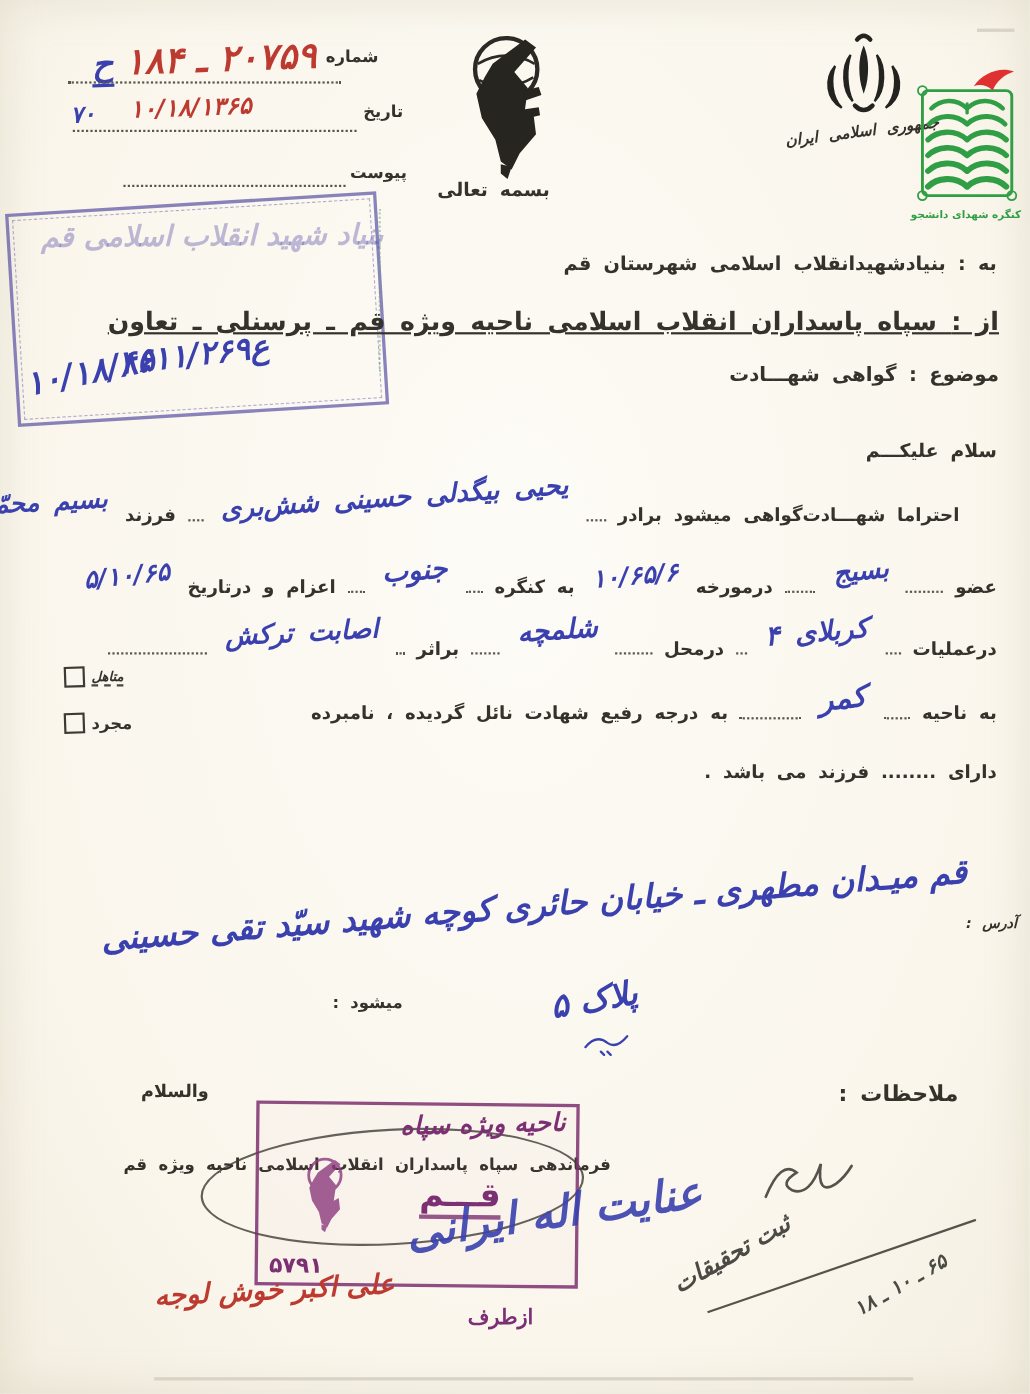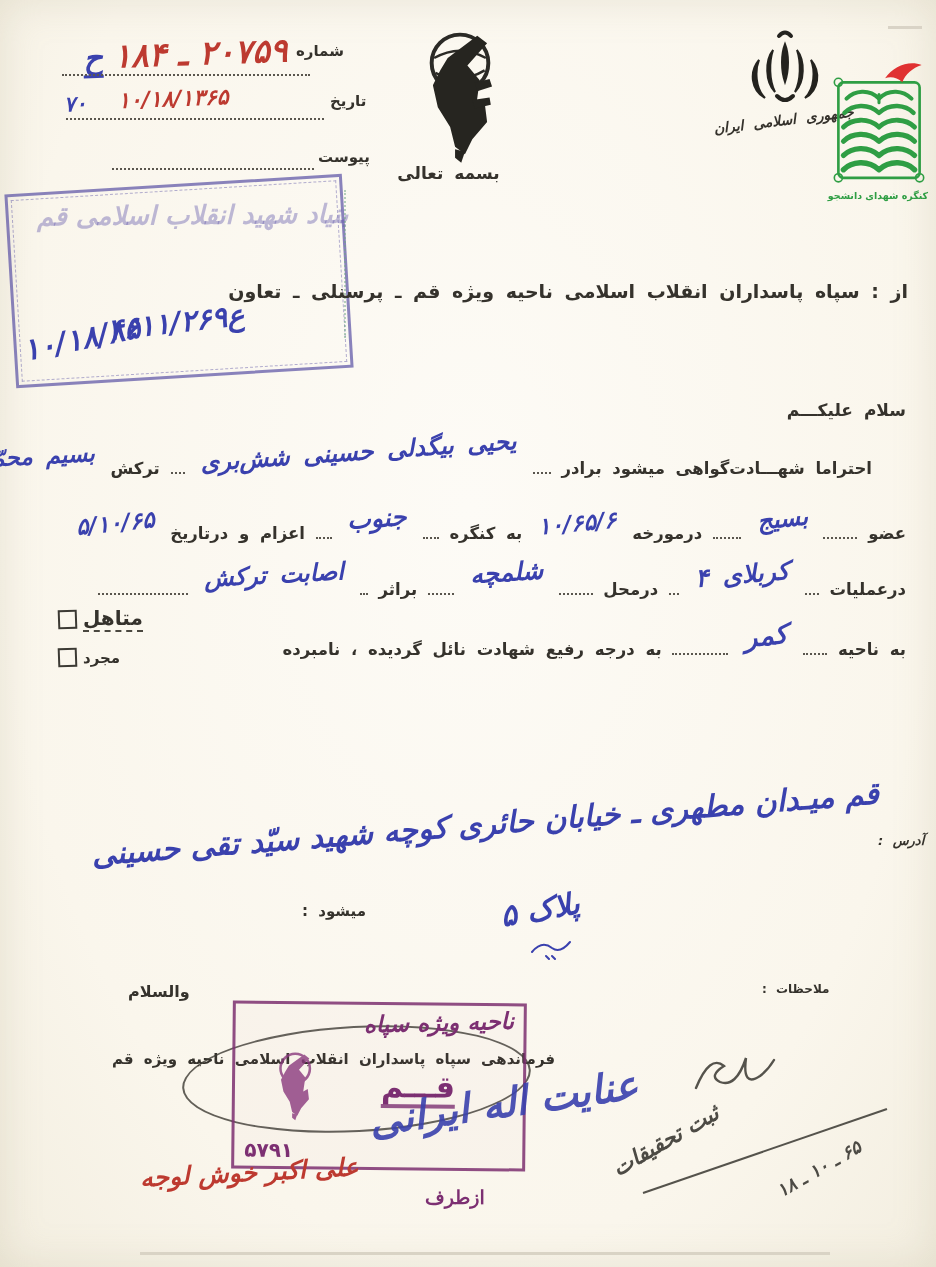--- a/index.html
+++ b/index.html
@@ -110,6 +110,10 @@
   </div>
   <div class="abs" style="left:344px;top:190px;height:148px;border-left:2px dotted rgba(110,165,130,.5);"></div>
 
+  <div class="typed abs" style="right:30px;top:230px;font-size:17.5px;">
+    <span>به :</span>
+    <span>بنیادشهیدانقلاب اسلامی شهرستان قم</span>
+  </div>
   <div class="typed abs" style="right:28px;top:280px;font-size:19px;">
     <span>از :</span>
     <span>سپاه پاسداران انقلاب اسلامی ناحیه ویژه قم ـ پرسنلی ـ تعاون</span>

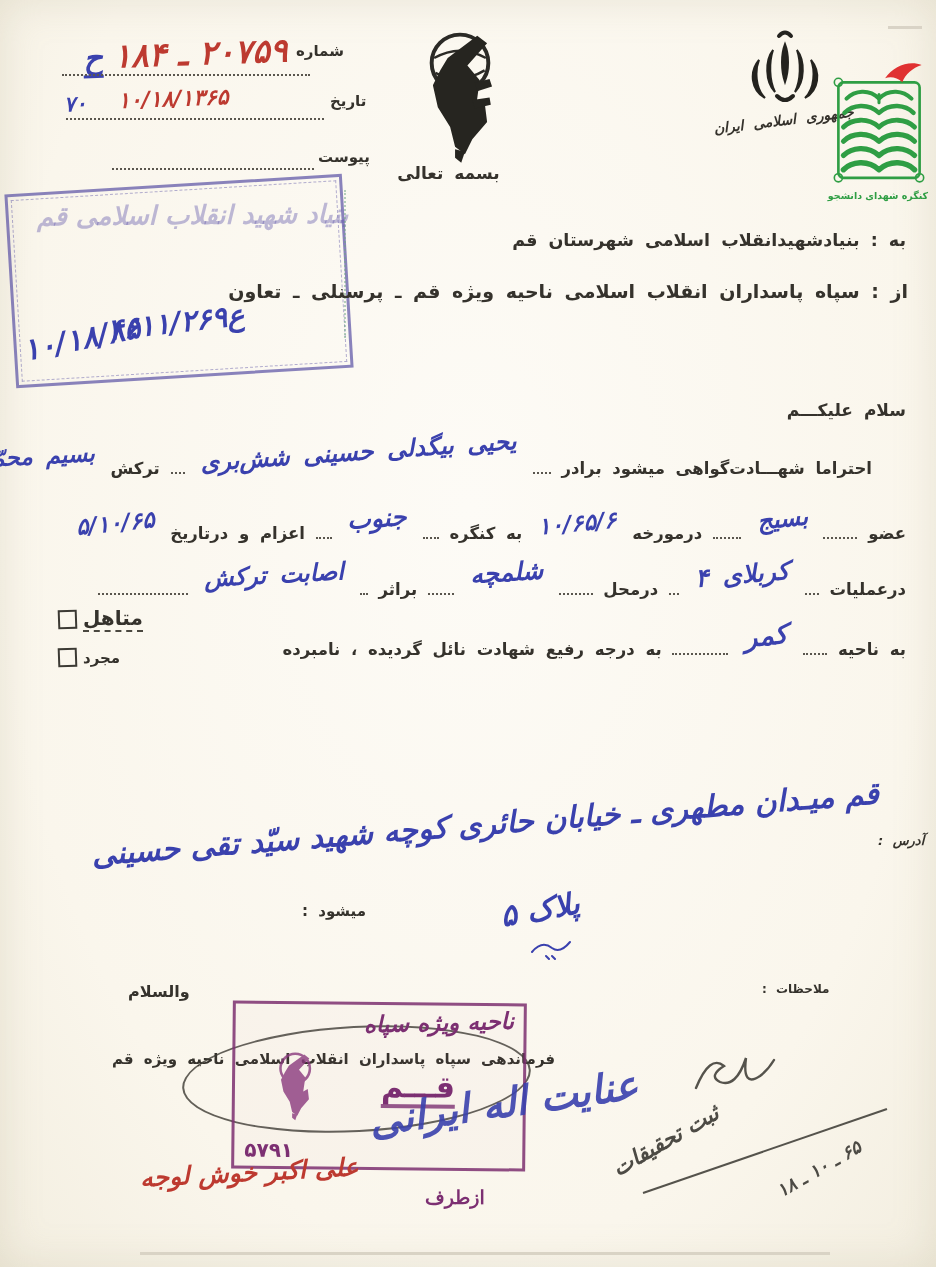--- a/index.html
+++ b/index.html
@@ -114,7 +114,7 @@
     <span>به :</span>
     <span>بنیادشهیدانقلاب اسلامی شهرستان قم</span>
   </div>
-  <div class="typed abs" style="right:28px;top:280px;font-size:19px;">
+  <div class="typed abs" style="right:28px;top:280px;font-size:23px;text-decoration:underline;">
     <span>از :</span>
     <span>سپاه پاسداران انقلاب اسلامی ناحیه ویژه قم ـ پرسنلی ـ تعاون</span>
   </div>

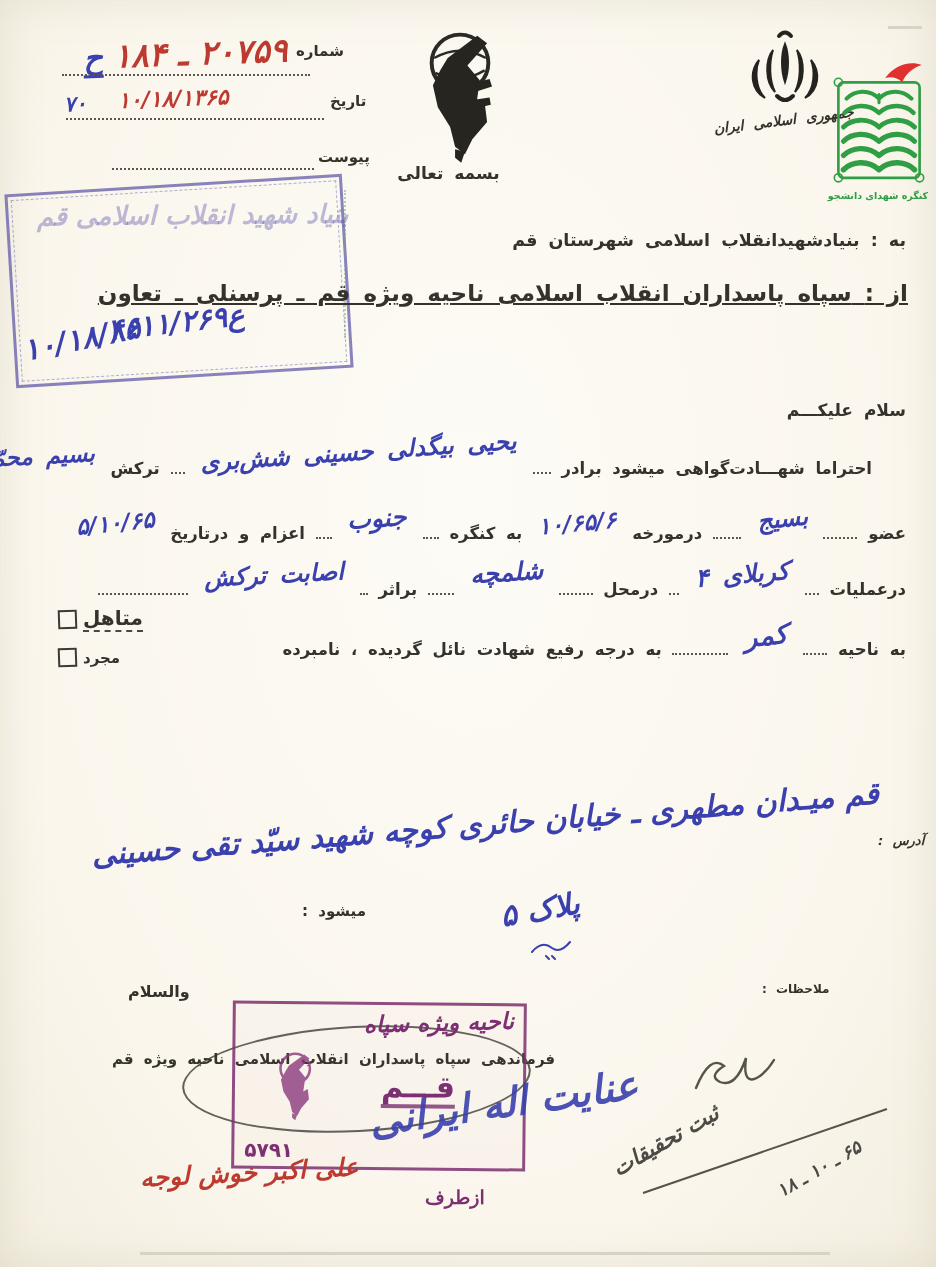--- a/index.html
+++ b/index.html
@@ -118,6 +118,10 @@
     <span>از :</span>
     <span>سپاه پاسداران انقلاب اسلامی ناحیه ویژه قم ـ پرسنلی ـ تعاون</span>
   </div>
+  <div class="typed abs" style="right:28px;top:330px;font-size:18px;">
+    <span>موضوع :</span>
+    <span>گواهی شهـــادت</span>
+  </div>
 
   <div class="typed abs" style="right:30px;top:400px;font-size:17px;">سلام علیکـــم</div>
 

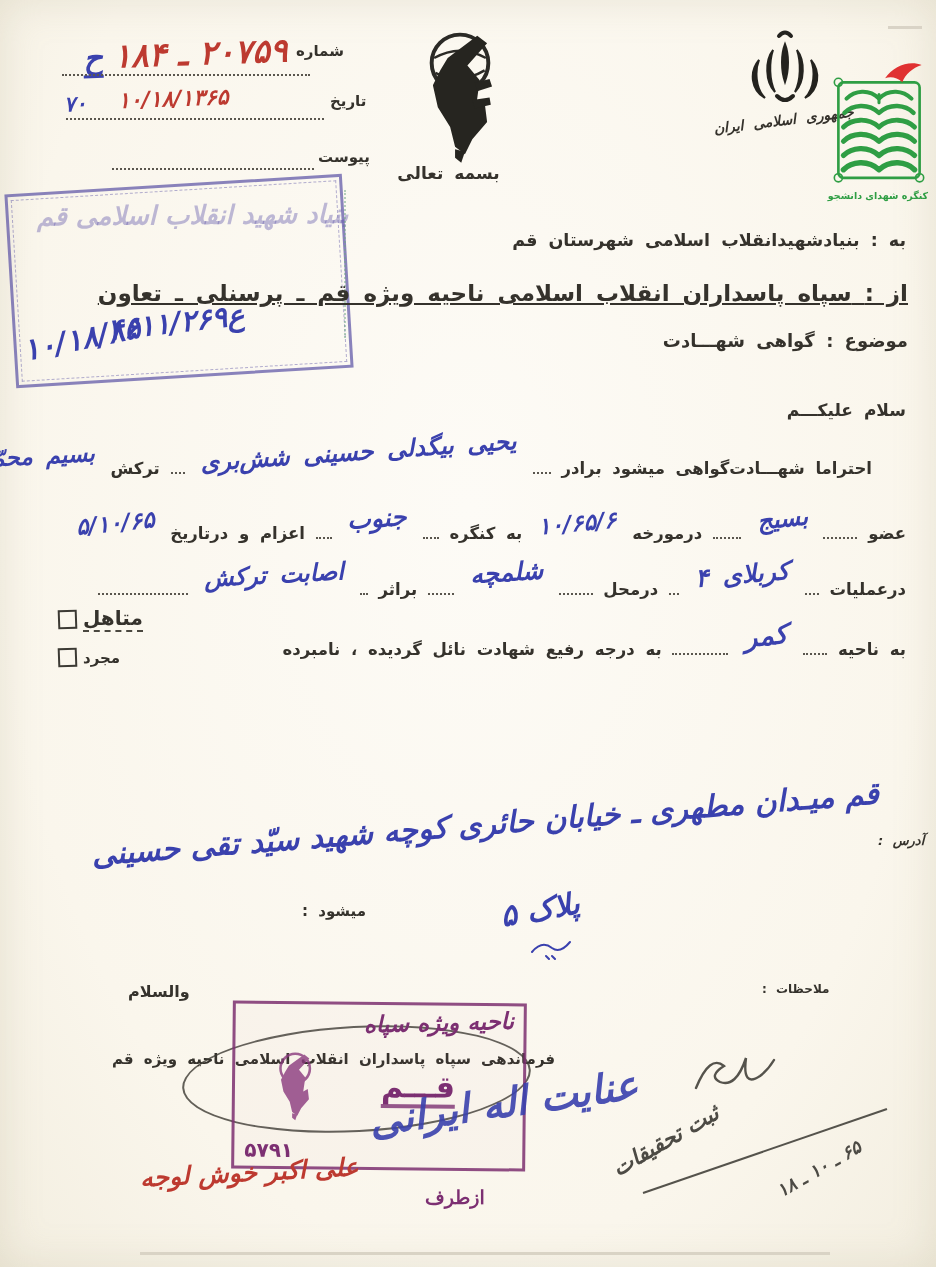--- a/index.html
+++ b/index.html
@@ -130,7 +130,7 @@
     <span class="dots" style="width:18px;"></span>
     <span class="fill hw-blue" style="font-size:24px;top:-14px;transform:rotate(-4deg);">یحیی بیگدلی حسینی شش‌بری</span>
     <span class="dots" style="width:14px;"></span>
-    <span>ترکش</span>
+    <span>فرزند</span>
     <span class="fill hw-blue" style="font-size:23px;top:-10px;transform:rotate(-3deg);">بسیم محمّد</span>
     
   </div>

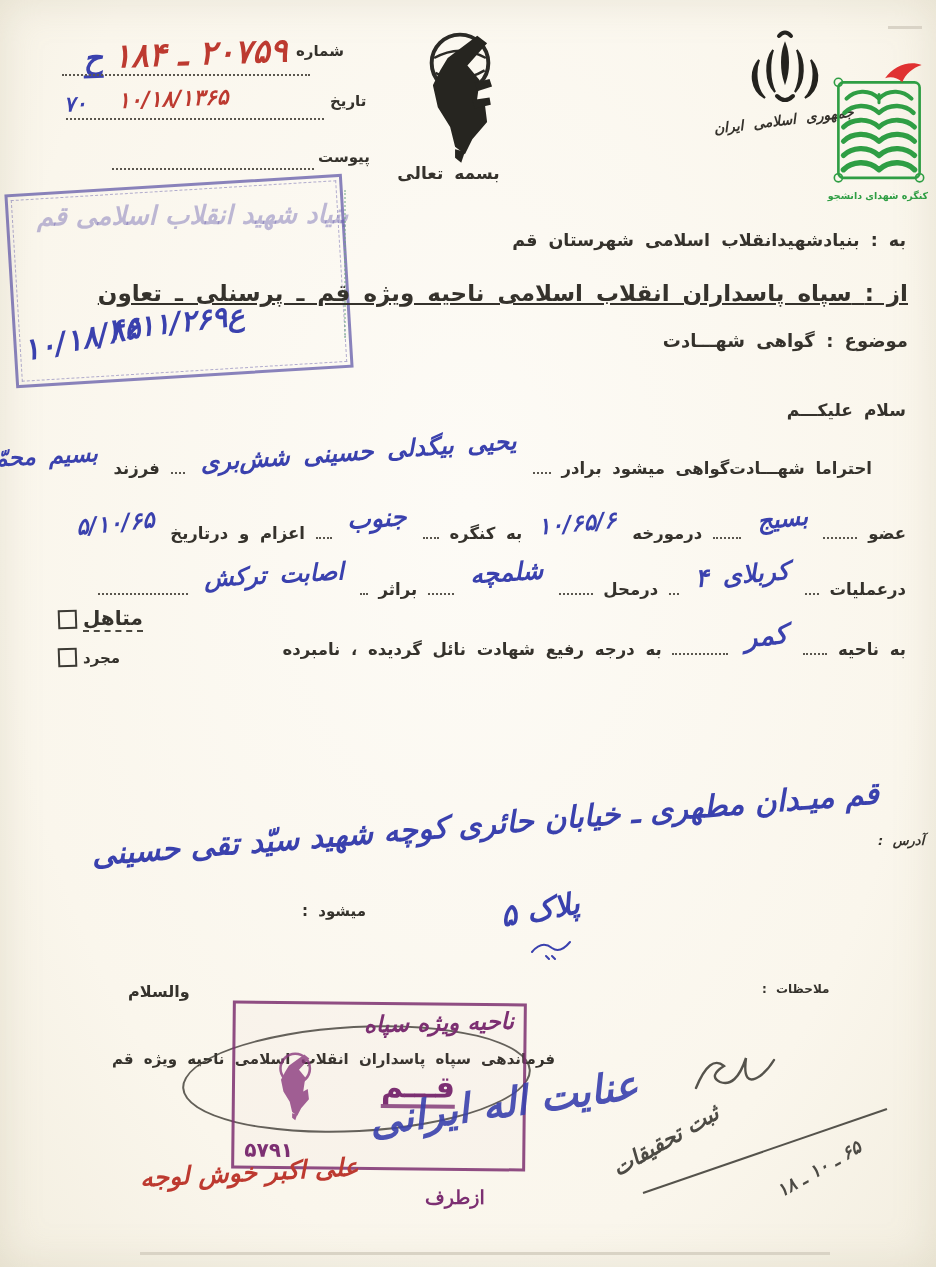--- a/index.html
+++ b/index.html
@@ -174,7 +174,7 @@
   </div>
 
   <div class="abs chk" style="left:58px;top:606px;">
-    <span class="typed" style="font-size:20px;border-bottom:2px dashed #4a473f;">متاهل</span>
+    <span class="typed" style="font-size:12px;border-bottom:2px dashed #4a473f;font-style:italic;">متاهل</span>
     <span class="chkbox"></span>
   </div>
   <div class="abs chk" style="left:58px;top:648px;">

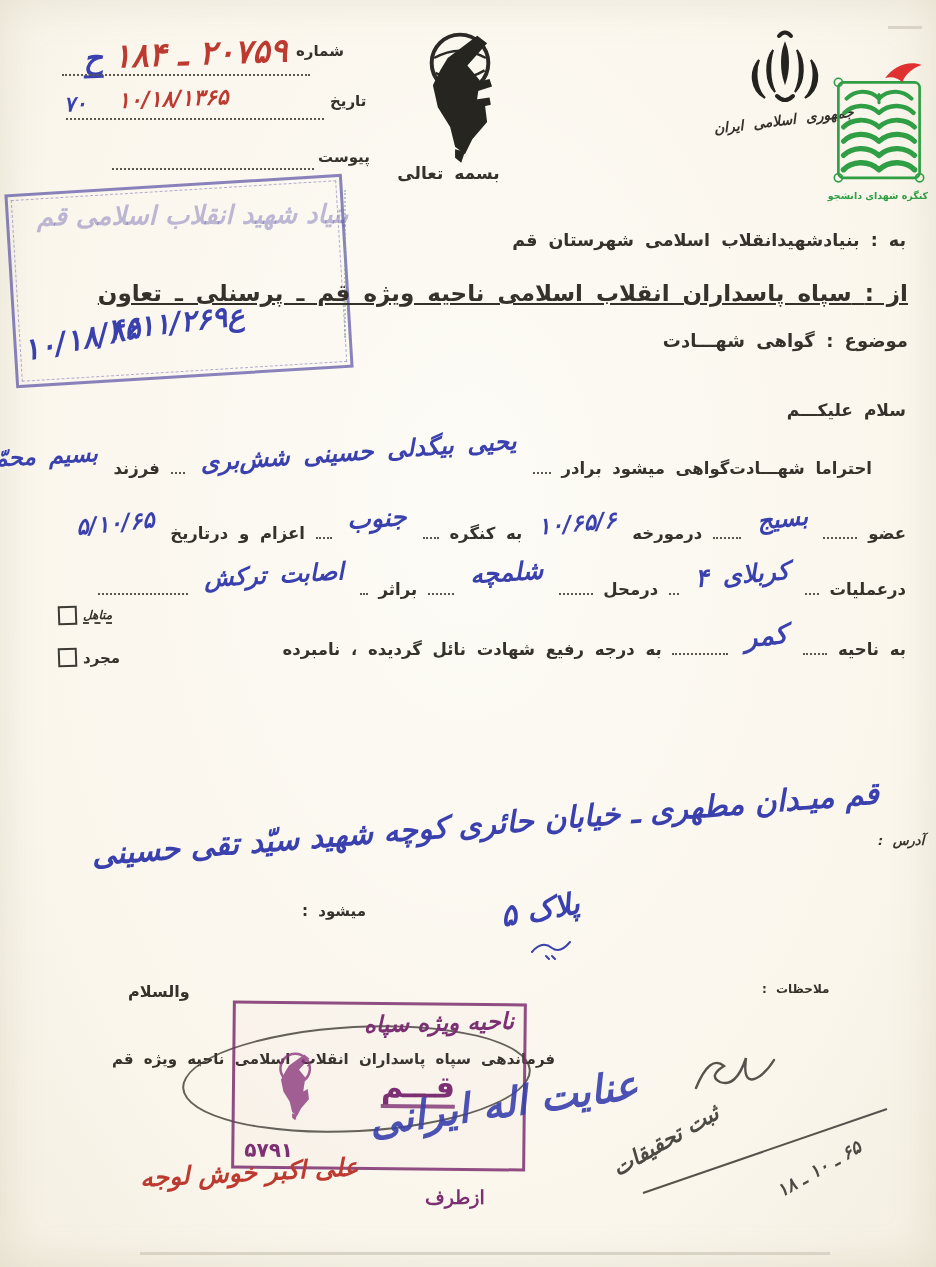--- a/index.html
+++ b/index.html
@@ -182,6 +182,7 @@
     <span class="chkbox"></span>
   </div>
 
+  <div class="typed abs" style="right:30px;top:692px;font-size:16.5px;">دارای ........ فرزند می باشد .</div>
 
   <div class="typed abs" style="left:878px;top:833px;font-size:13px;font-style:italic;">آدرس :</div>
   <div class="hw-blue abs" style="left:100px;top:806px;width:780px;text-align:center;font-size:30px;transform:rotate(-4.5deg);">قم میـدان مطهری ـ خیابان حائری کوچه شهید سیّد تقی حسینی</div>

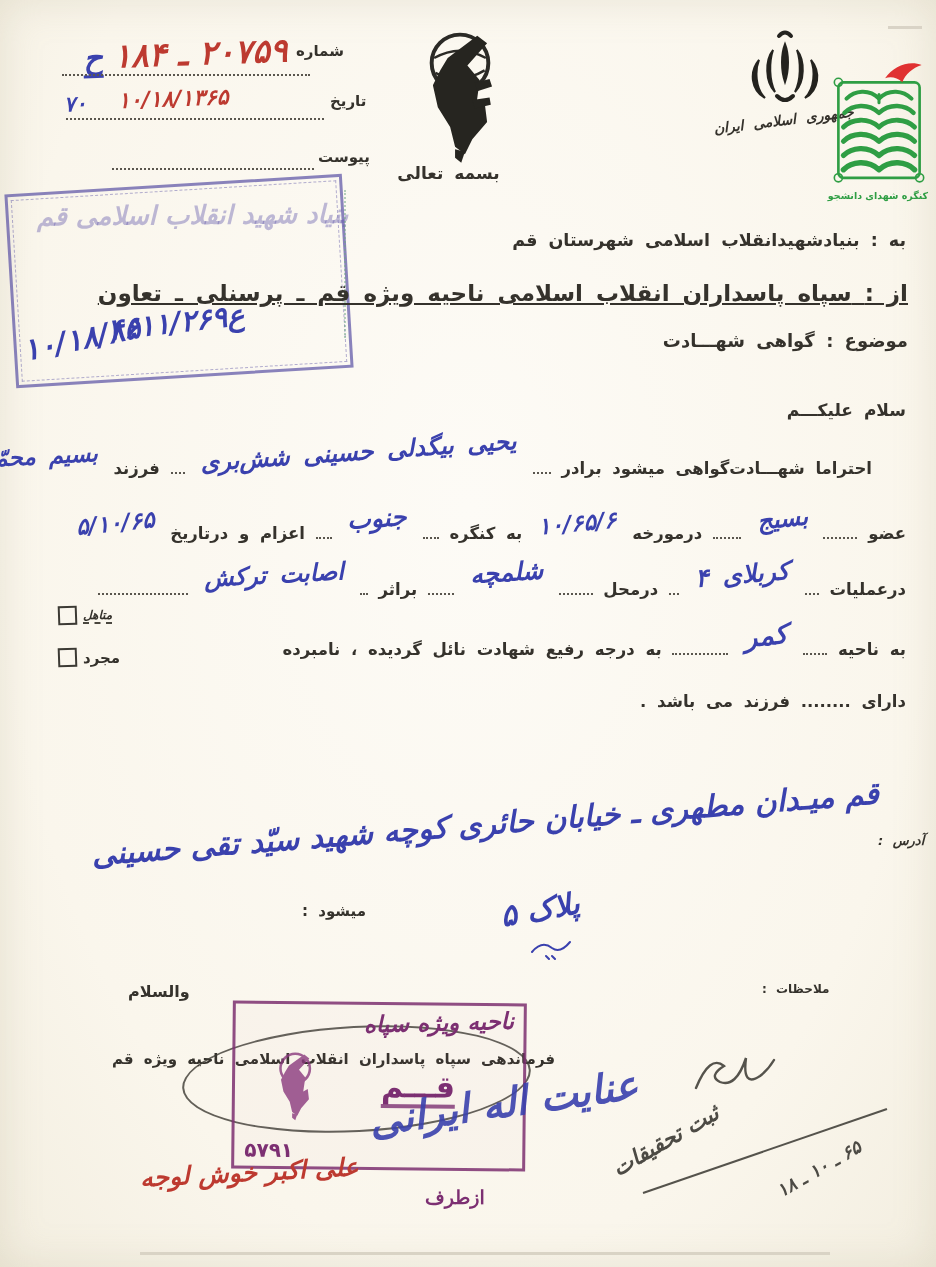--- a/index.html
+++ b/index.html
@@ -194,7 +194,7 @@
   </div>
   <div class="typed abs" style="left:302px;top:902px;font-size:15px;">میشود :</div>
 
-  <div class="typed abs" style="left:762px;top:982px;font-size:12px;">ملاحظات :</div>
+  <div class="typed abs" style="left:762px;top:982px;font-size:20px;">ملاحظات :</div>
   <div class="typed abs" style="left:128px;top:982px;font-size:16px;">والسلام</div>
 
   <div class="typed abs" style="left:112px;top:1050px;font-size:15px;">فرماندهی سپاه پاسداران انقلاب اسلامی ناحیه ویژه قم</div>

